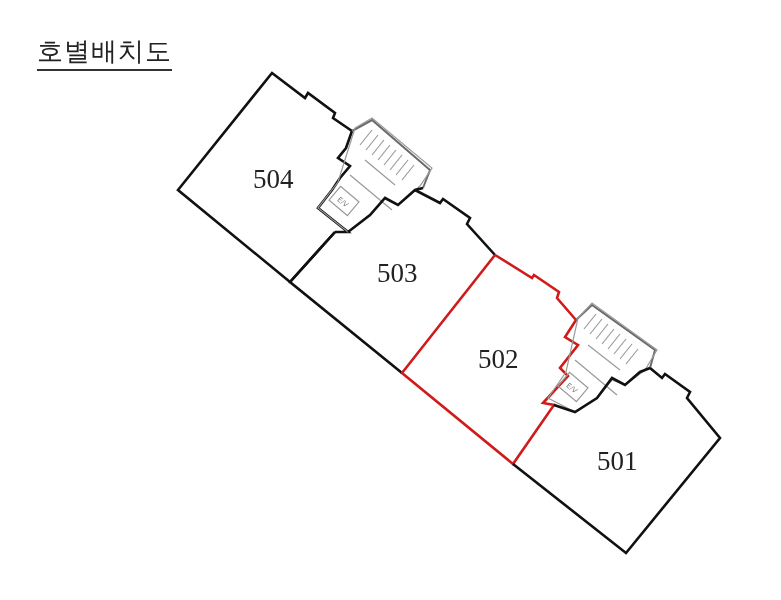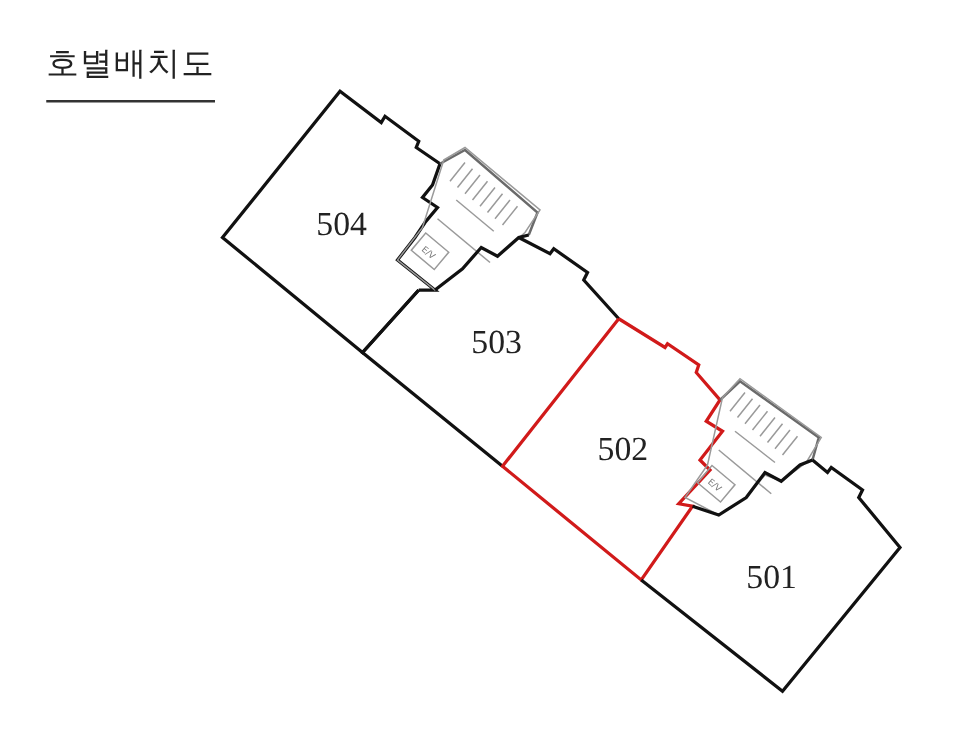--- a/index.html
+++ b/index.html
@@ -7,7 +7,7 @@
          font-family: "DejaVu Serif", serif; }
   .title { position: absolute; left: 37px; top: 36px; font-family: "DejaVu Sans", sans-serif;
            font-size: 26px; color: #222; letter-spacing: 1px;
-           border-bottom: 2px solid #333; line-height: 30px; padding-bottom: 14px; }
+           border-bottom: 2px solid #333; line-height: 30px; padding-bottom: 3px; }
   svg.plan { position: absolute; left: 0; top: 0; }
   .unit-label { font-family: "Liberation Serif", serif; font-size: 27px; fill: #222; }
   .wall { fill: none; stroke: #111; stroke-width: 2.6; stroke-linejoin: miter; }

